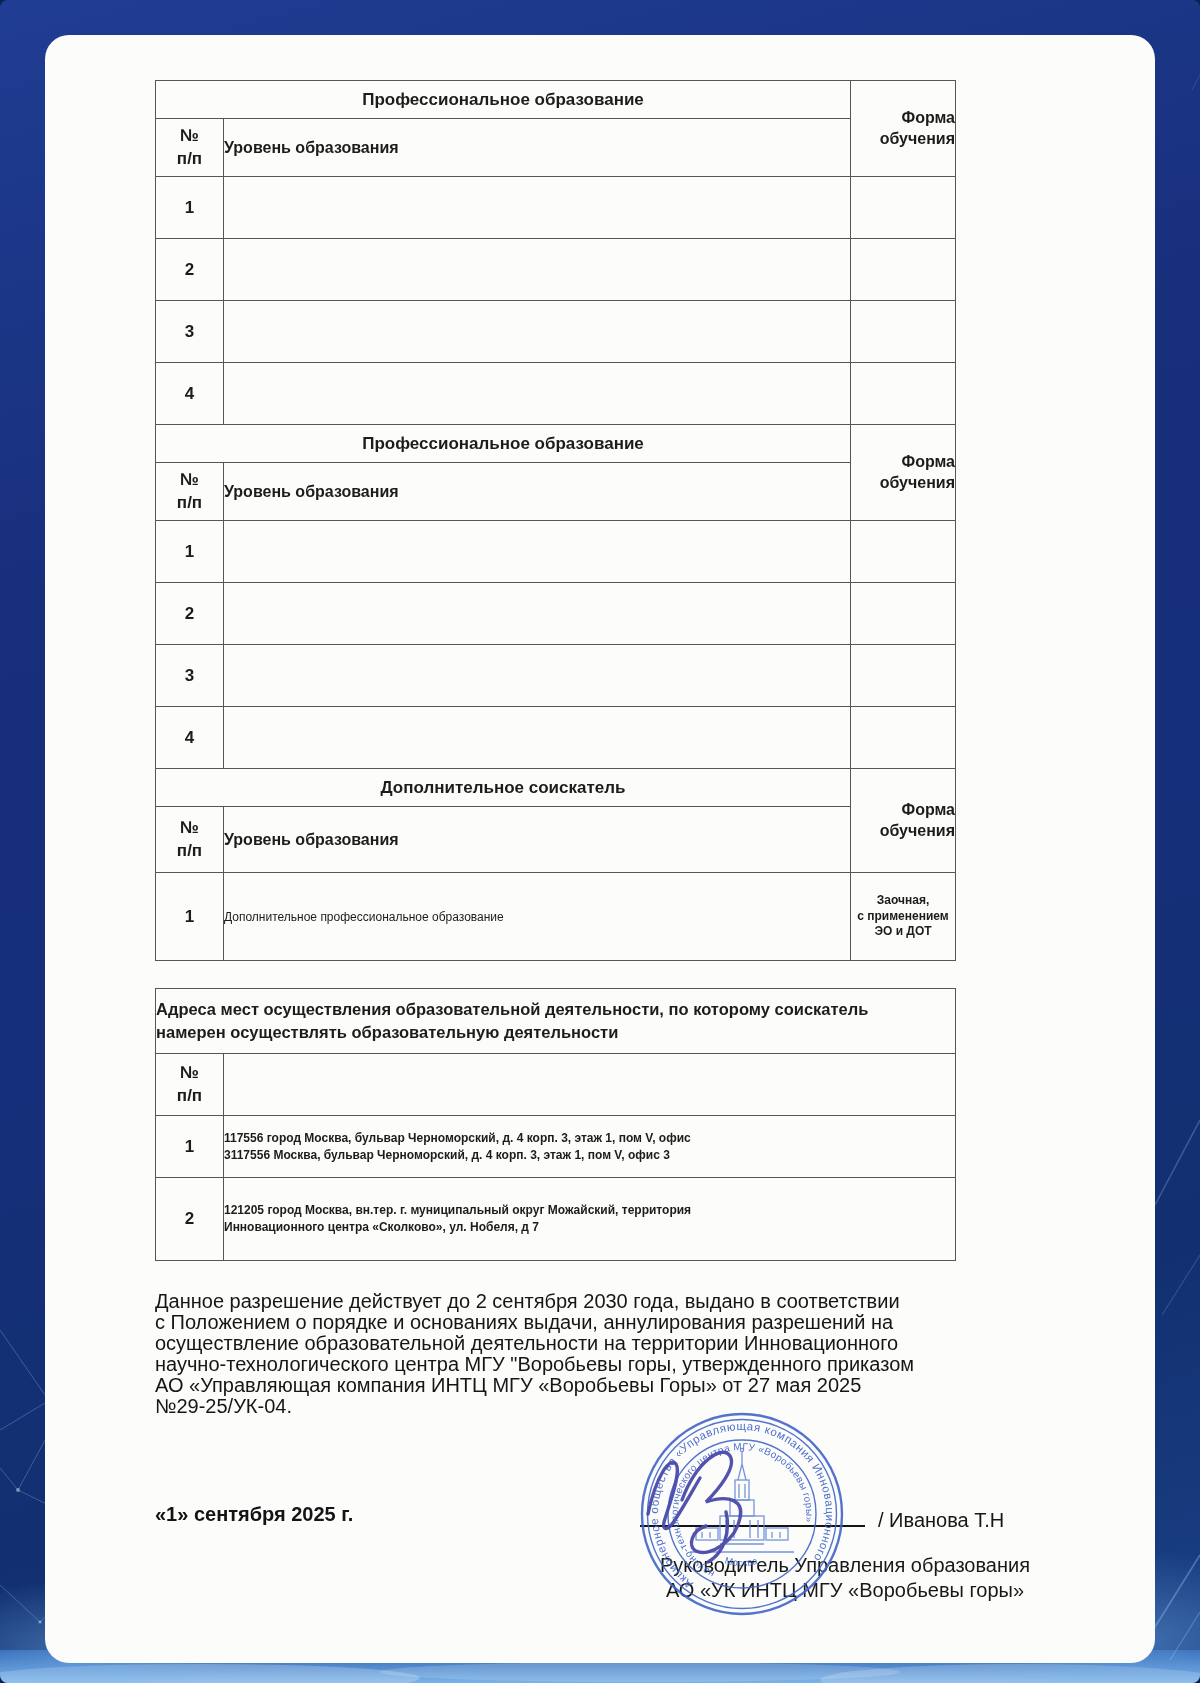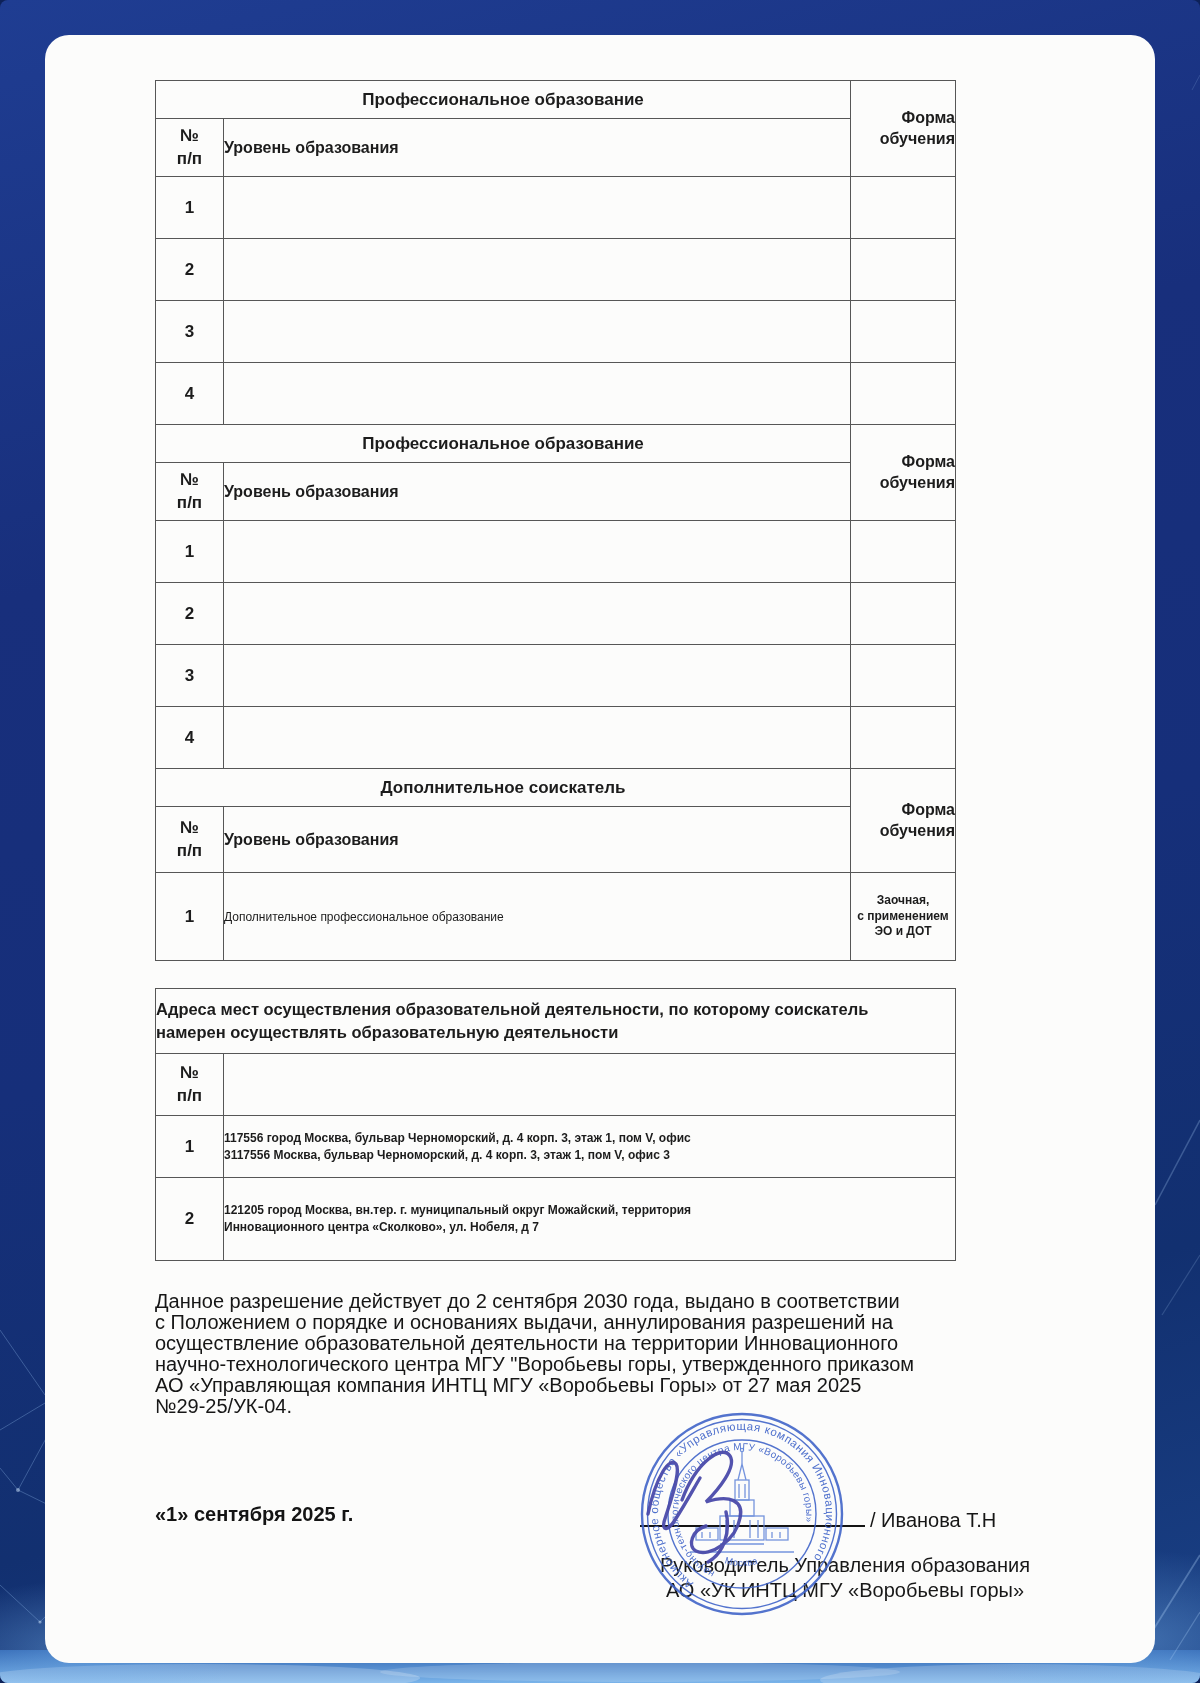--- a/index.html
+++ b/index.html
@@ -46,7 +46,7 @@
   .date-line{position:absolute;left:110px;top:1468px;font-size:20px;font-weight:bold;color:#141414;}
   .sig-row{position:absolute;left:595px;top:1458px;display:flex;align-items:flex-end;z-index:3;}
   .sig-line{width:225px;height:32px;border-bottom:2px solid #141414;}
-  .sig-name{font-size:20px;color:#161616;margin-left:5px;position:relative;top:5px;}
+  .sig-name{font-size:20px;color:#161616;margin-left:13px;position:relative;top:5px;}
   .sig-title{
     position:absolute;left:520px;top:1518px;width:560px;text-align:center;
     font-size:20px;line-height:24.5px;color:#181818;z-index:3;

